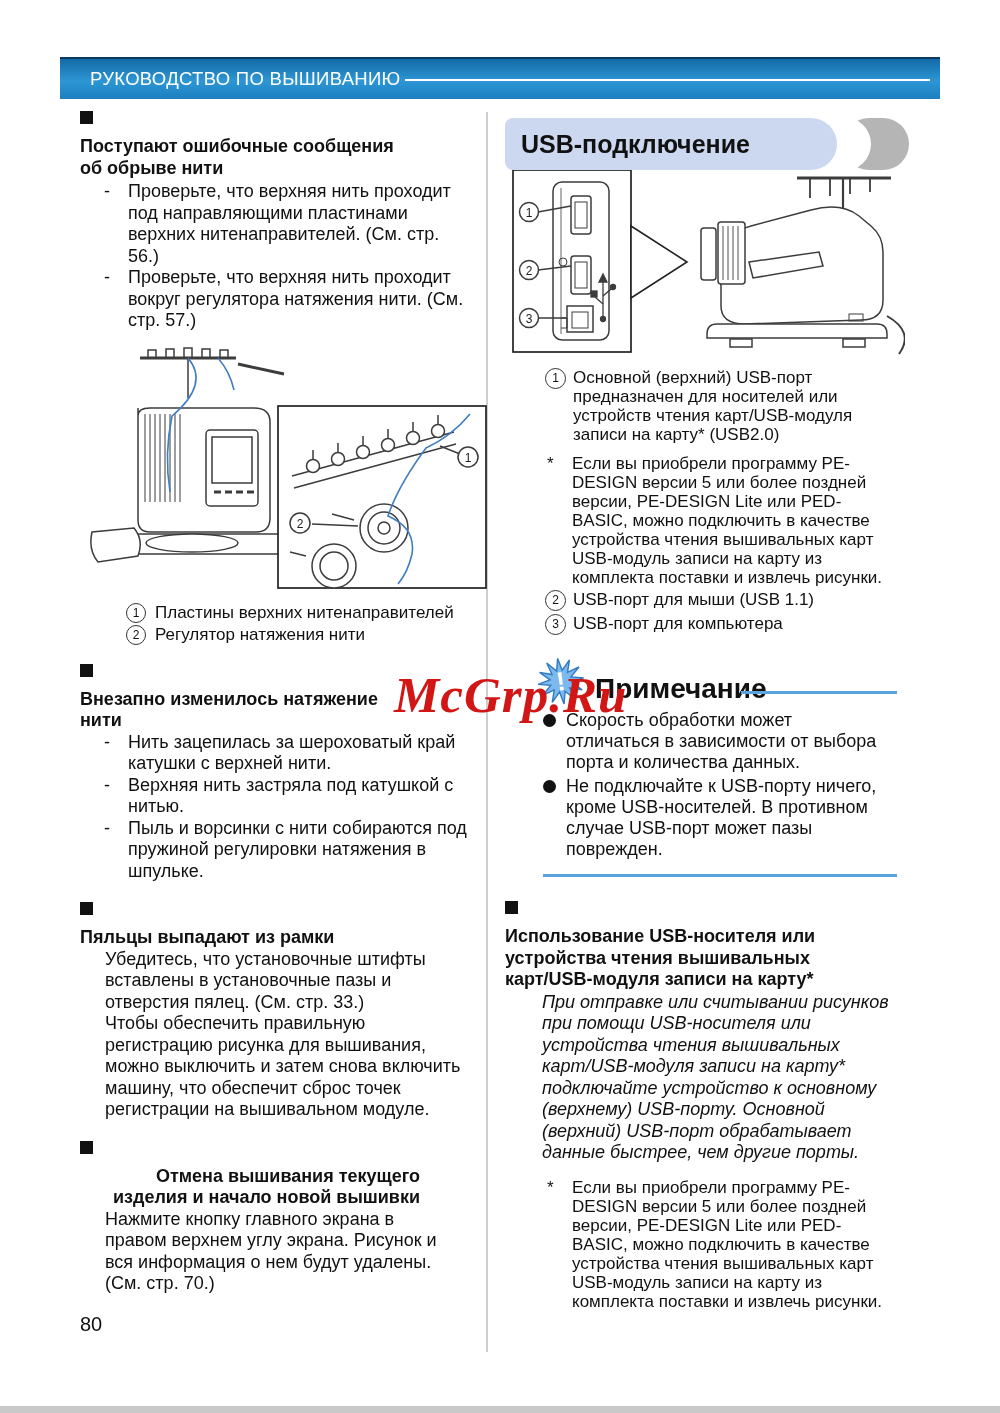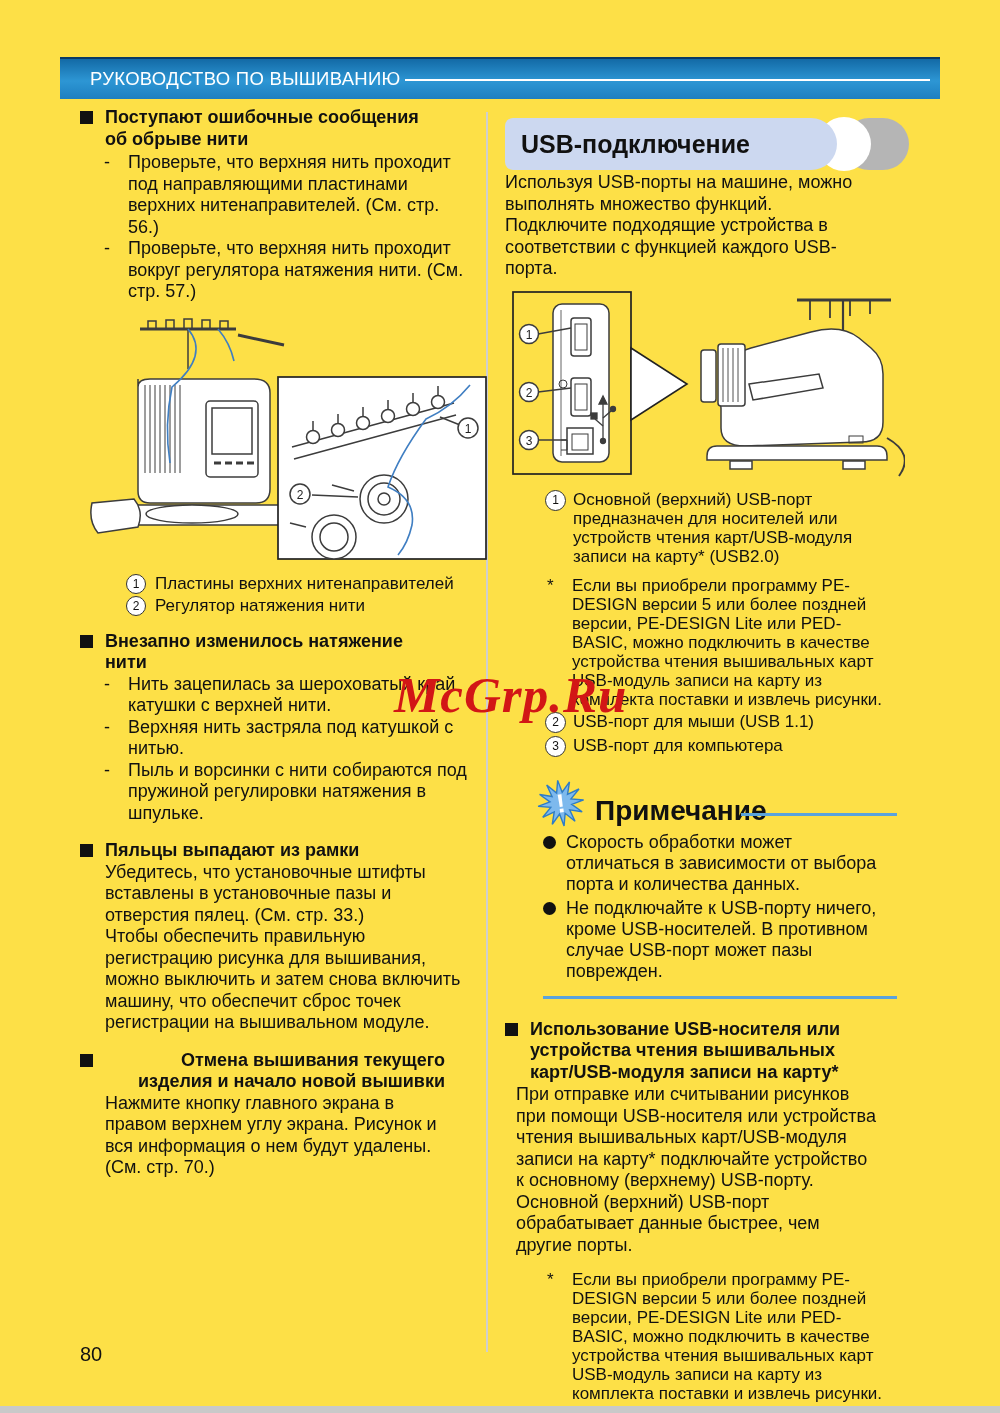--- a/index.html
+++ b/index.html
@@ -3,7 +3,7 @@
 <meta charset="utf-8">
 <style>
   html,body{margin:0;padding:0;background:#e8e8e8;}
-  .page{position:relative;width:1000px;height:1413px;background:#fde047;
+  .page{position:relative;width:1000px;height:1413px;background:#ffffff;
         font-family:"Liberation Sans",sans-serif;color:#111;overflow:hidden;}
 
   

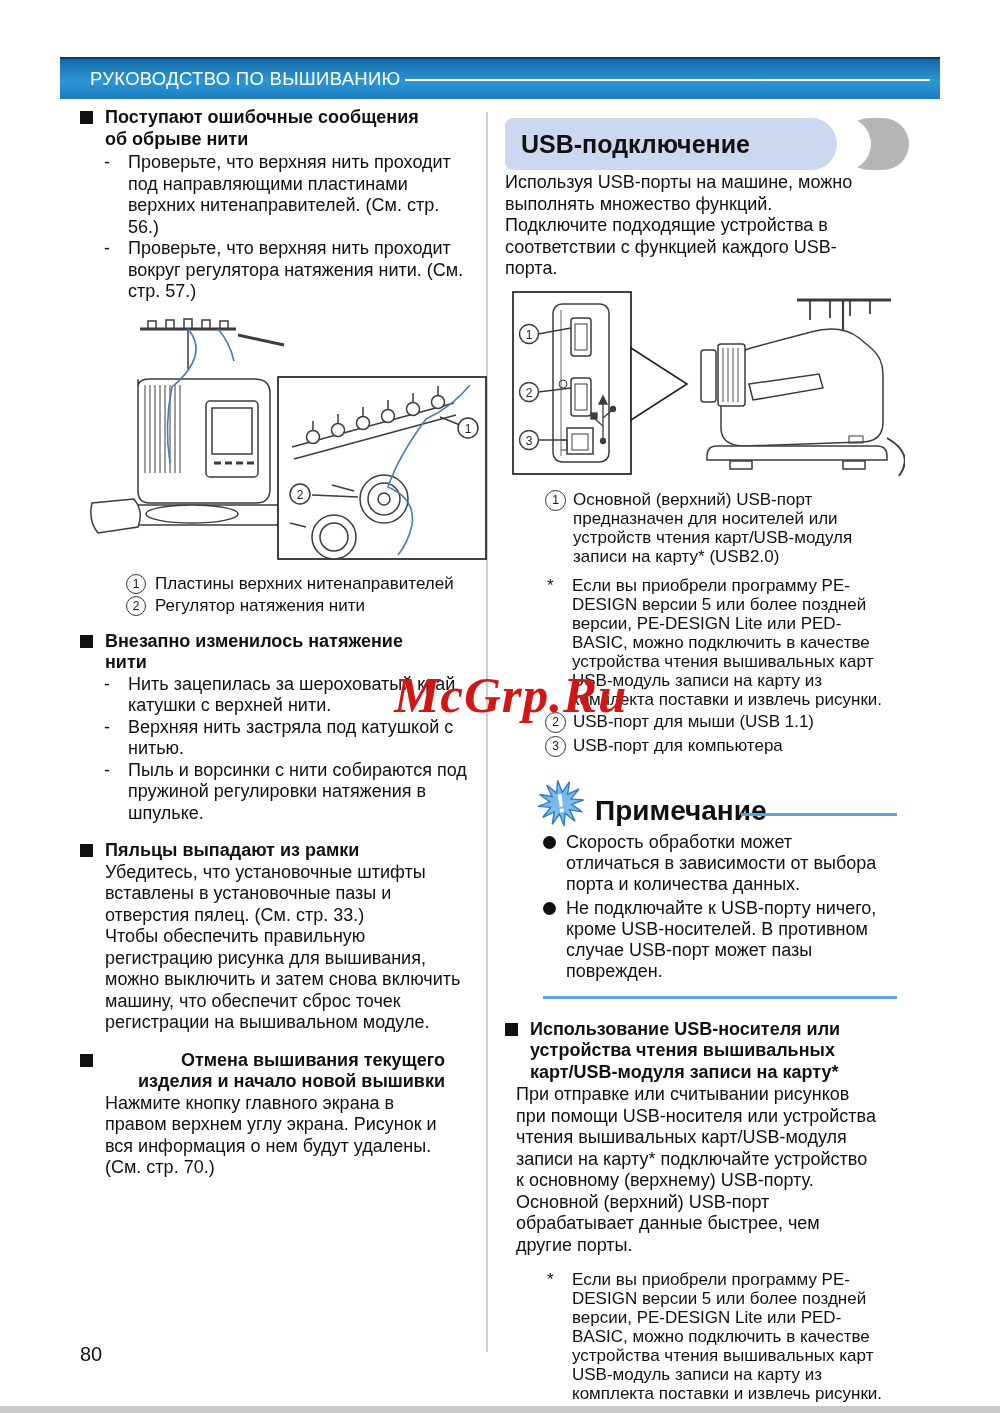--- a/index.html
+++ b/index.html
@@ -19,7 +19,7 @@
   .vdivider{position:absolute;left:486px;top:112px;width:2px;height:1240px;background:#cfcfcf;}
 
   
-  .sec-h{display:flex;gap:12px;font-weight:bold;font-size:18px;line-height:21.5px;}
+  .sec-h{display:flex;gap:12px;font-weight:bold;font-size:18px;line-height:21.5px;flex-direction:column;}
   .sq{width:13px;height:13px;background:#111;flex:none;margin-top:4px;}
   .sec-h .ht{max-width:340px;}
   .ditem{display:flex;margin-left:24px;font-size:18px;line-height:21.5px;}

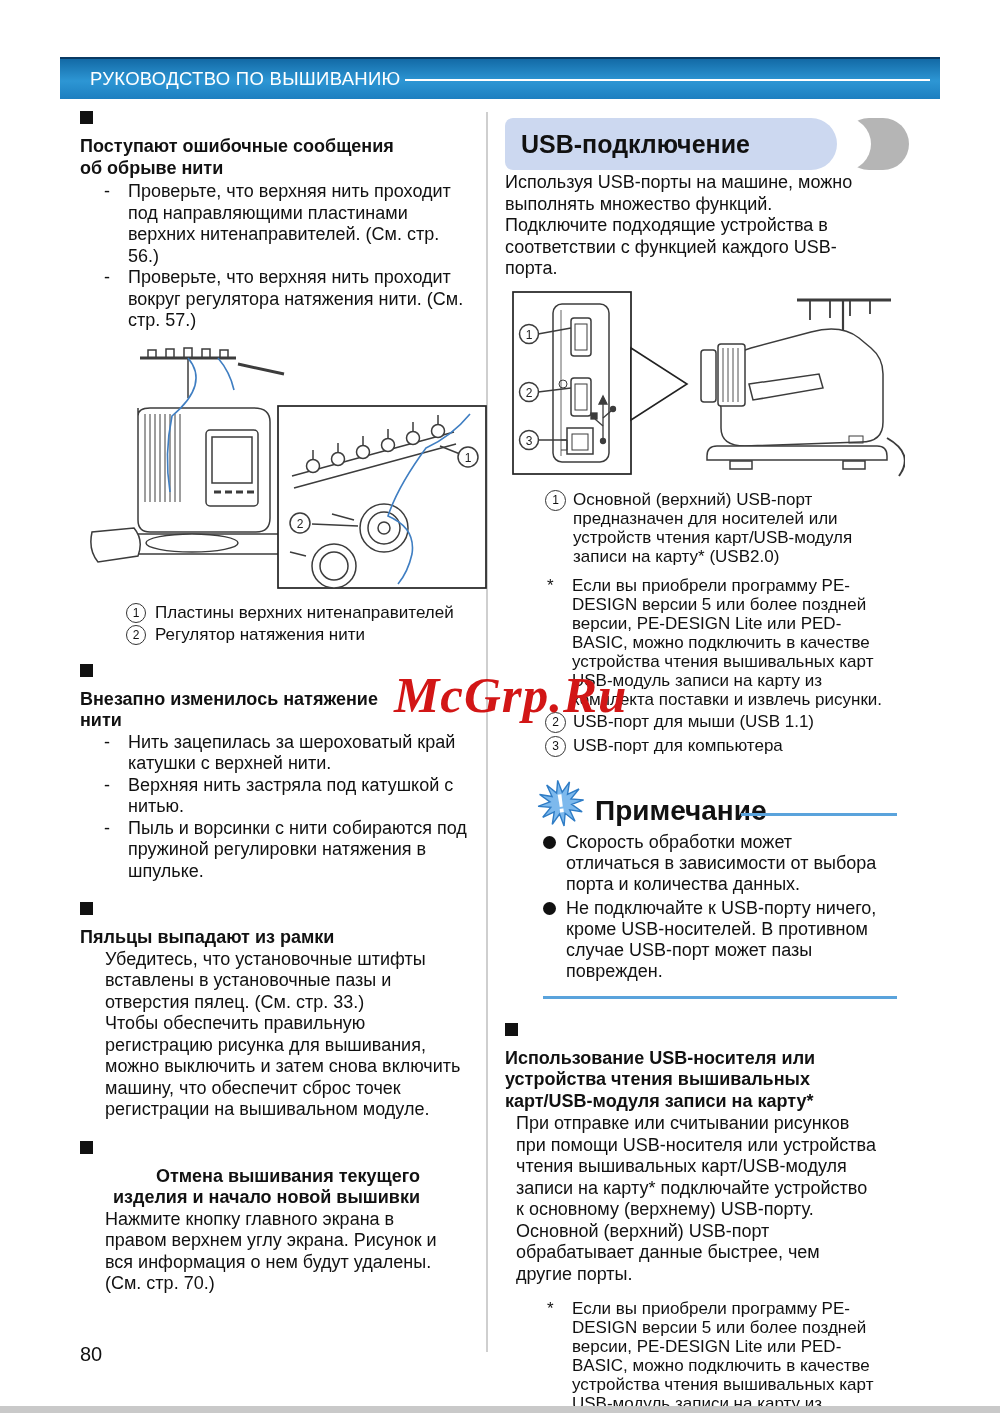--- a/index.html
+++ b/index.html
@@ -200,7 +200,6 @@
       <div class="banner-crescent"></div>
     </div>
 
-    <div class="intro">Используя USB-порты на машине, можно выполнять множество функций. Подключите подходящие устройства в соответствии с функцией каждого USB-порта.</div>
 
     
     <svg width="400" height="188" viewBox="0 0 400 188" style="margin-top:10px;" fill="none" stroke="#3c3c3c" stroke-width="1.5">

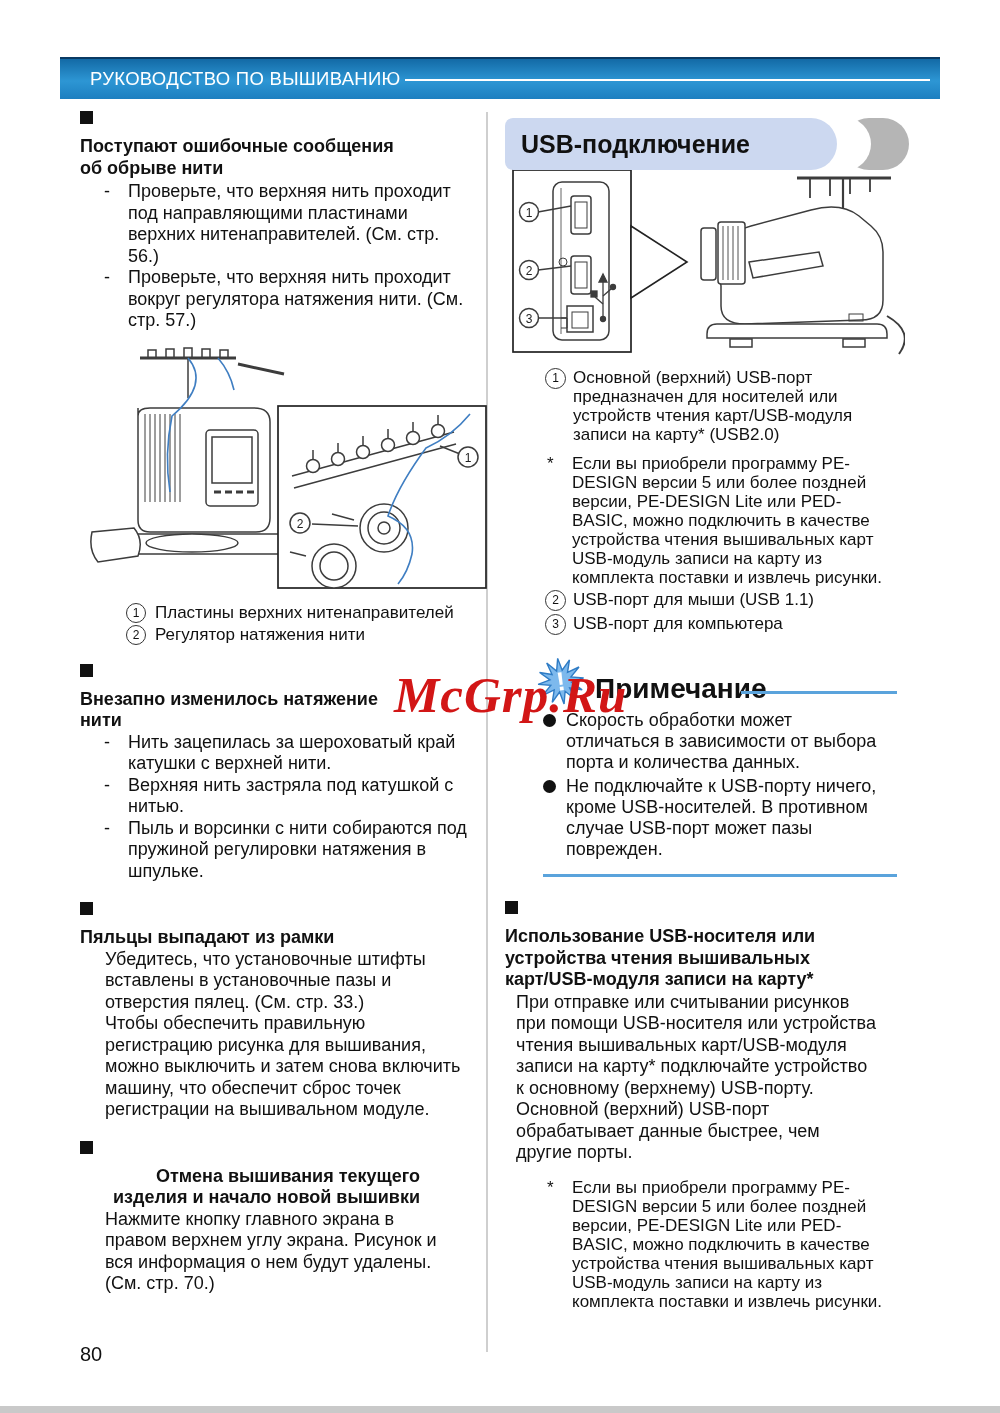--- a/index.html
+++ b/index.html
@@ -60,7 +60,7 @@
 
   .usage{margin-top:20px;}
   .usage .ht{max-width:366px;}
-  .usage .bodytxt{margin-left:11px;max-width:362px;margin-top:1px;}
+  .usage .bodytxt{margin-left:37px;max-width:362px;margin-top:1px;font-style:italic;}
 
   
   .watermark{position:absolute;left:394px;top:666px;z-index:9;

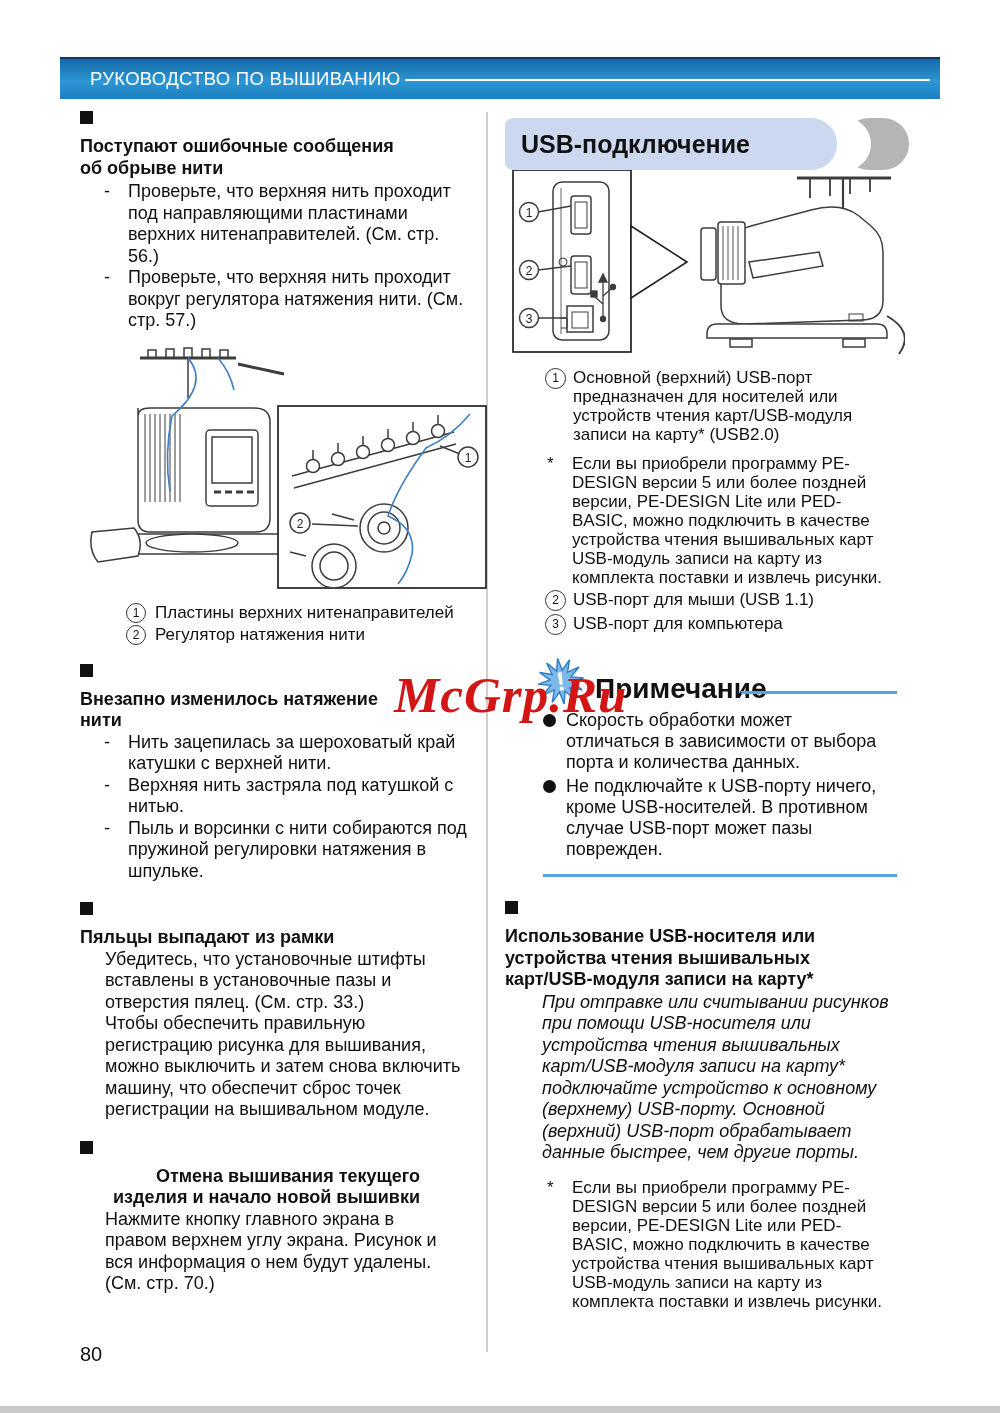--- a/index.html
+++ b/index.html
@@ -66,7 +66,7 @@
   .watermark{position:absolute;left:394px;top:666px;z-index:9;
         font-family:"Liberation Serif",serif;font-style:italic;font-weight:bold;
         font-size:51px;color:#d21616;letter-spacing:1px;white-space:nowrap;}
-  .pagenum{position:absolute;left:80px;top:1343px;font-size:20px;}
+  .pagenum{position:absolute;left:80px;top:1313px;font-size:20px;}
   .bstrip{position:absolute;left:0;bottom:0;width:1000px;height:7px;background:#c9c9c9;}
 
   svg text{font-family:"Liberation Sans",sans-serif;}

